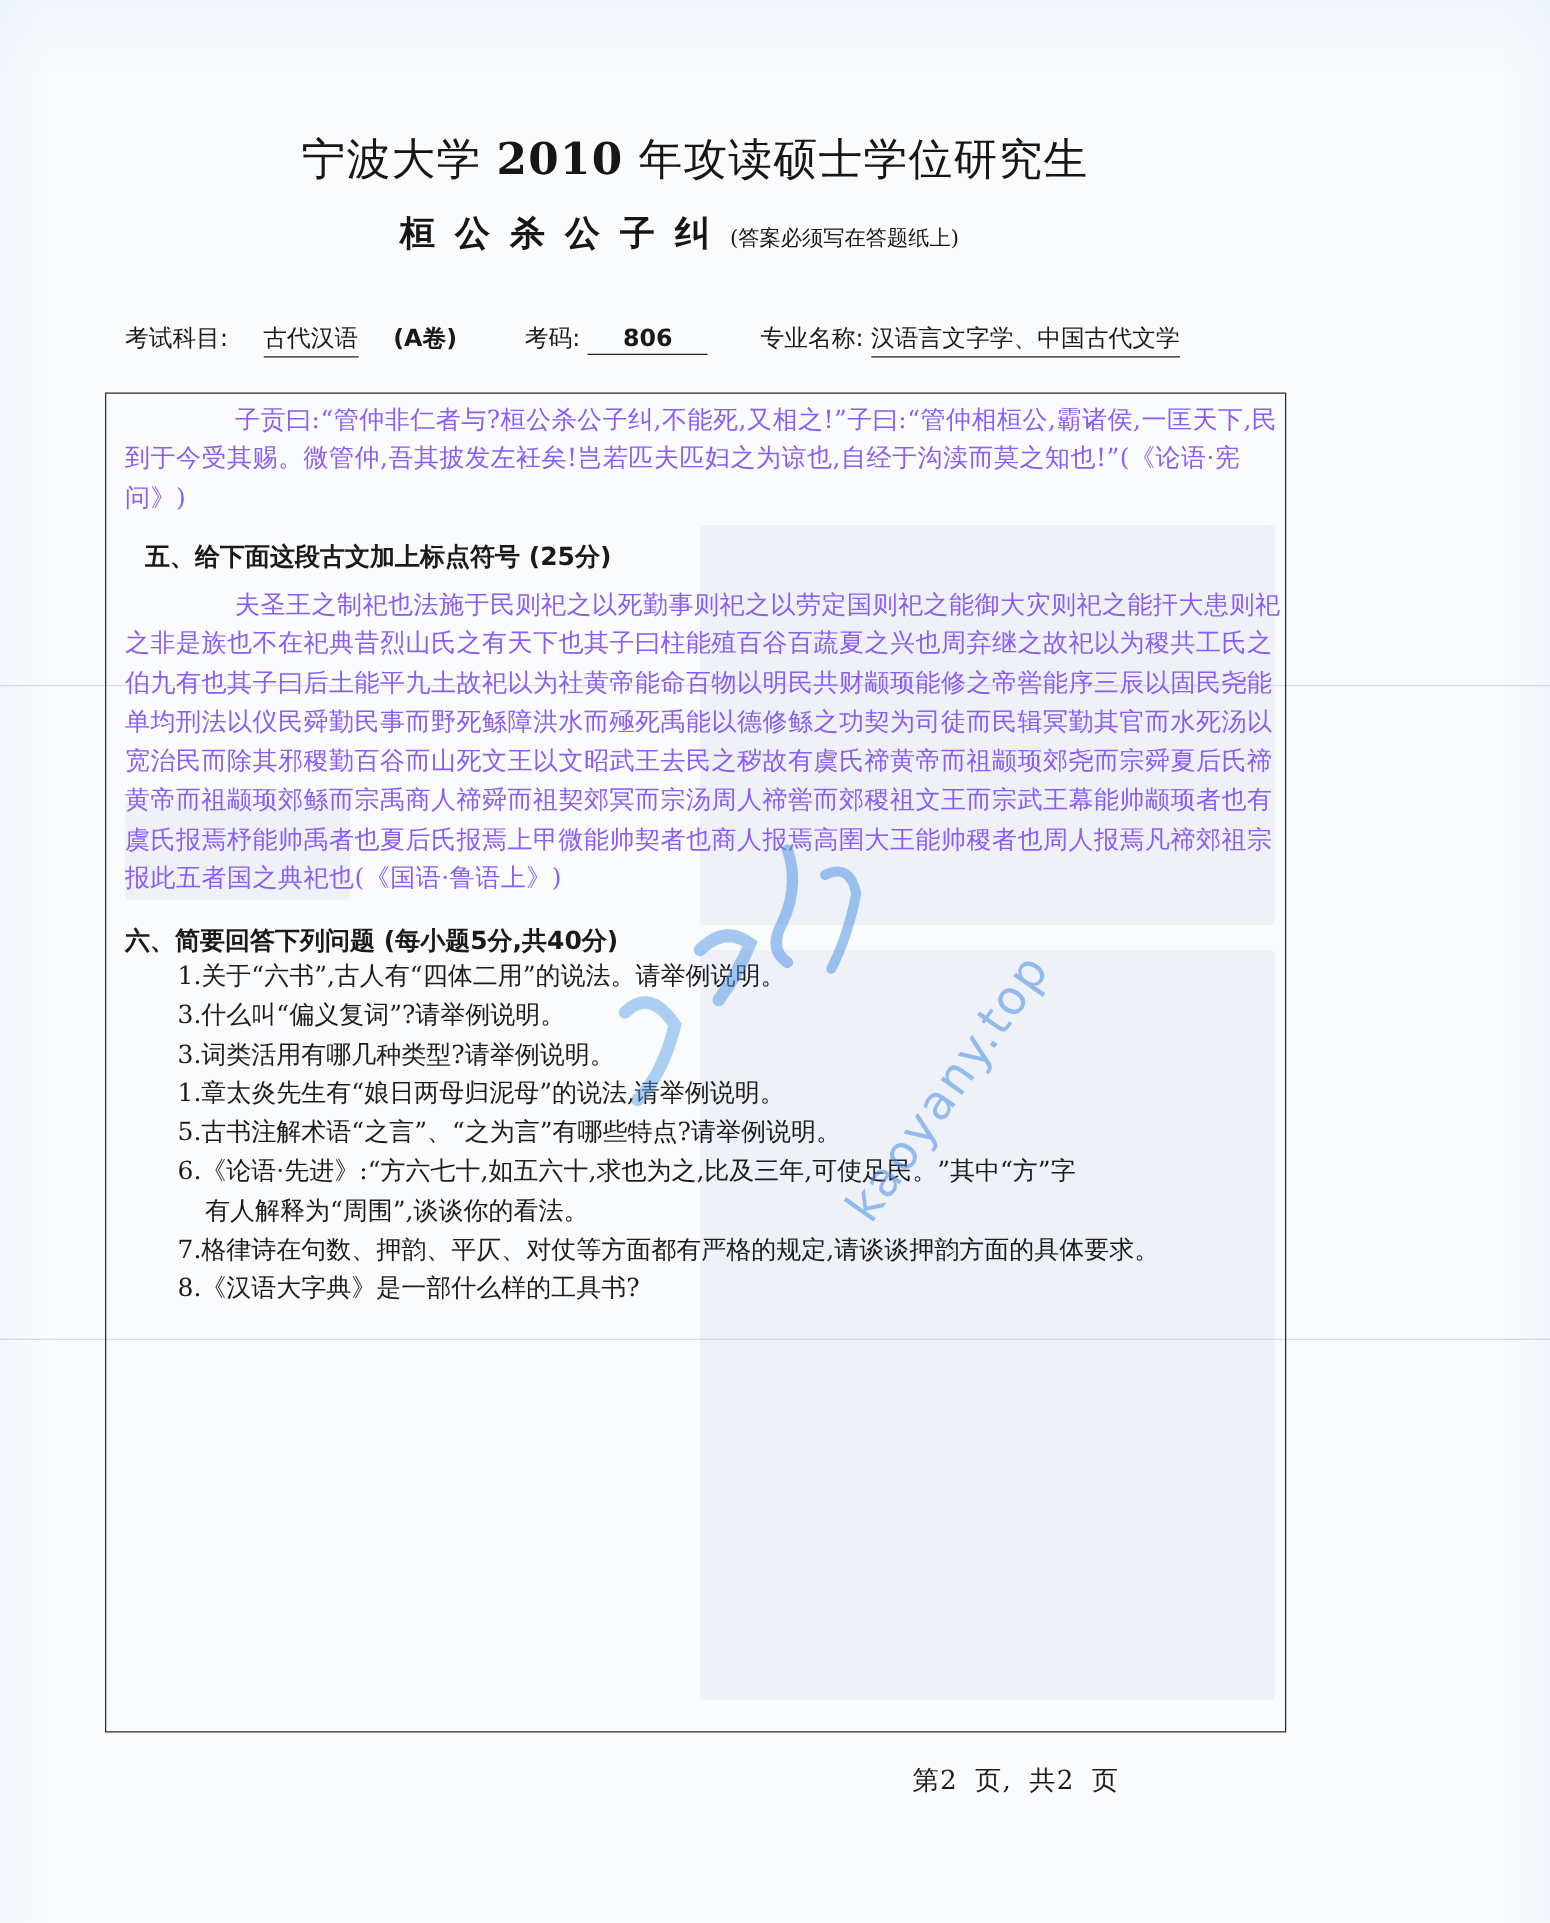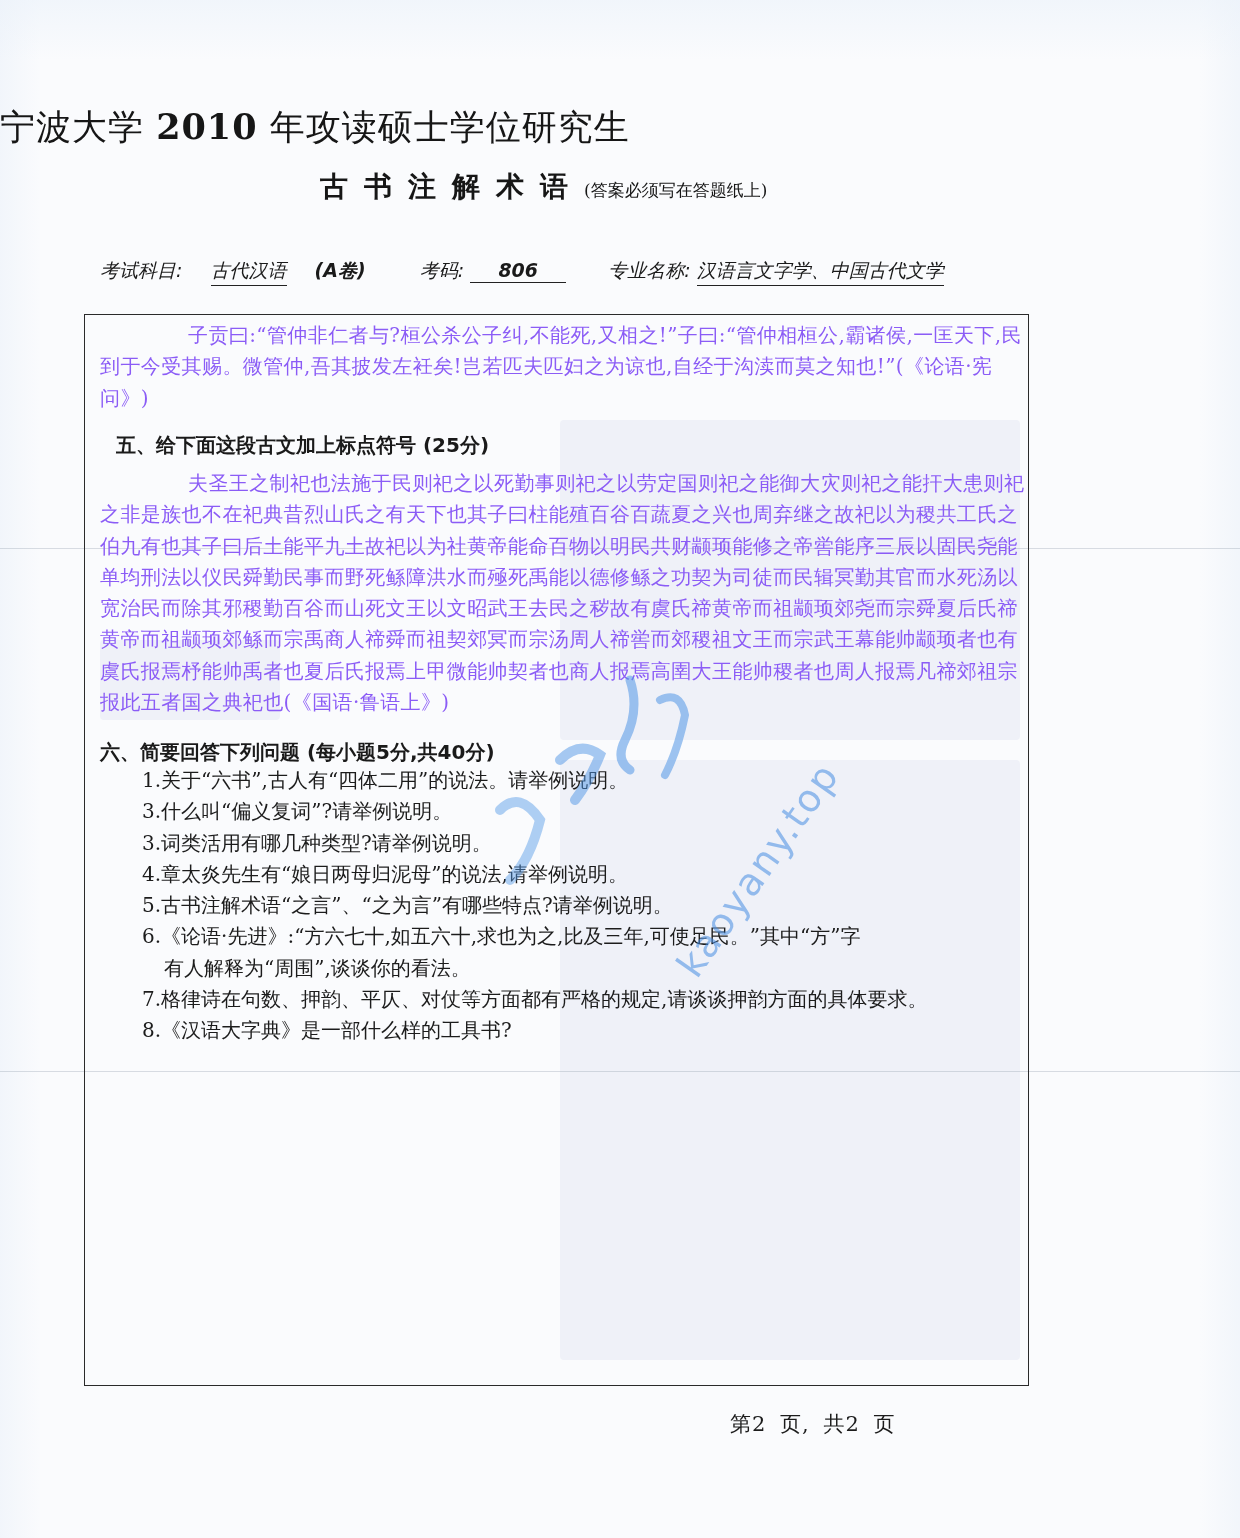--- a/index.html
+++ b/index.html
@@ -21,7 +21,7 @@
     position: absolute; background: rgba(190,200,225,0.18); border-radius: 4px;
   }
   .title1 {
-    position: absolute; left: 0; width: 1112px; top: 104px; text-align: left;
+    position: absolute; left: 0; width: 1112px; top: 104px; text-align: center;
     font-size: 35px; letter-spacing: 1px; color: #161616;
   }
   .title1 .yr { font-weight: bold; font-family: "DejaVu Serif", serif; }

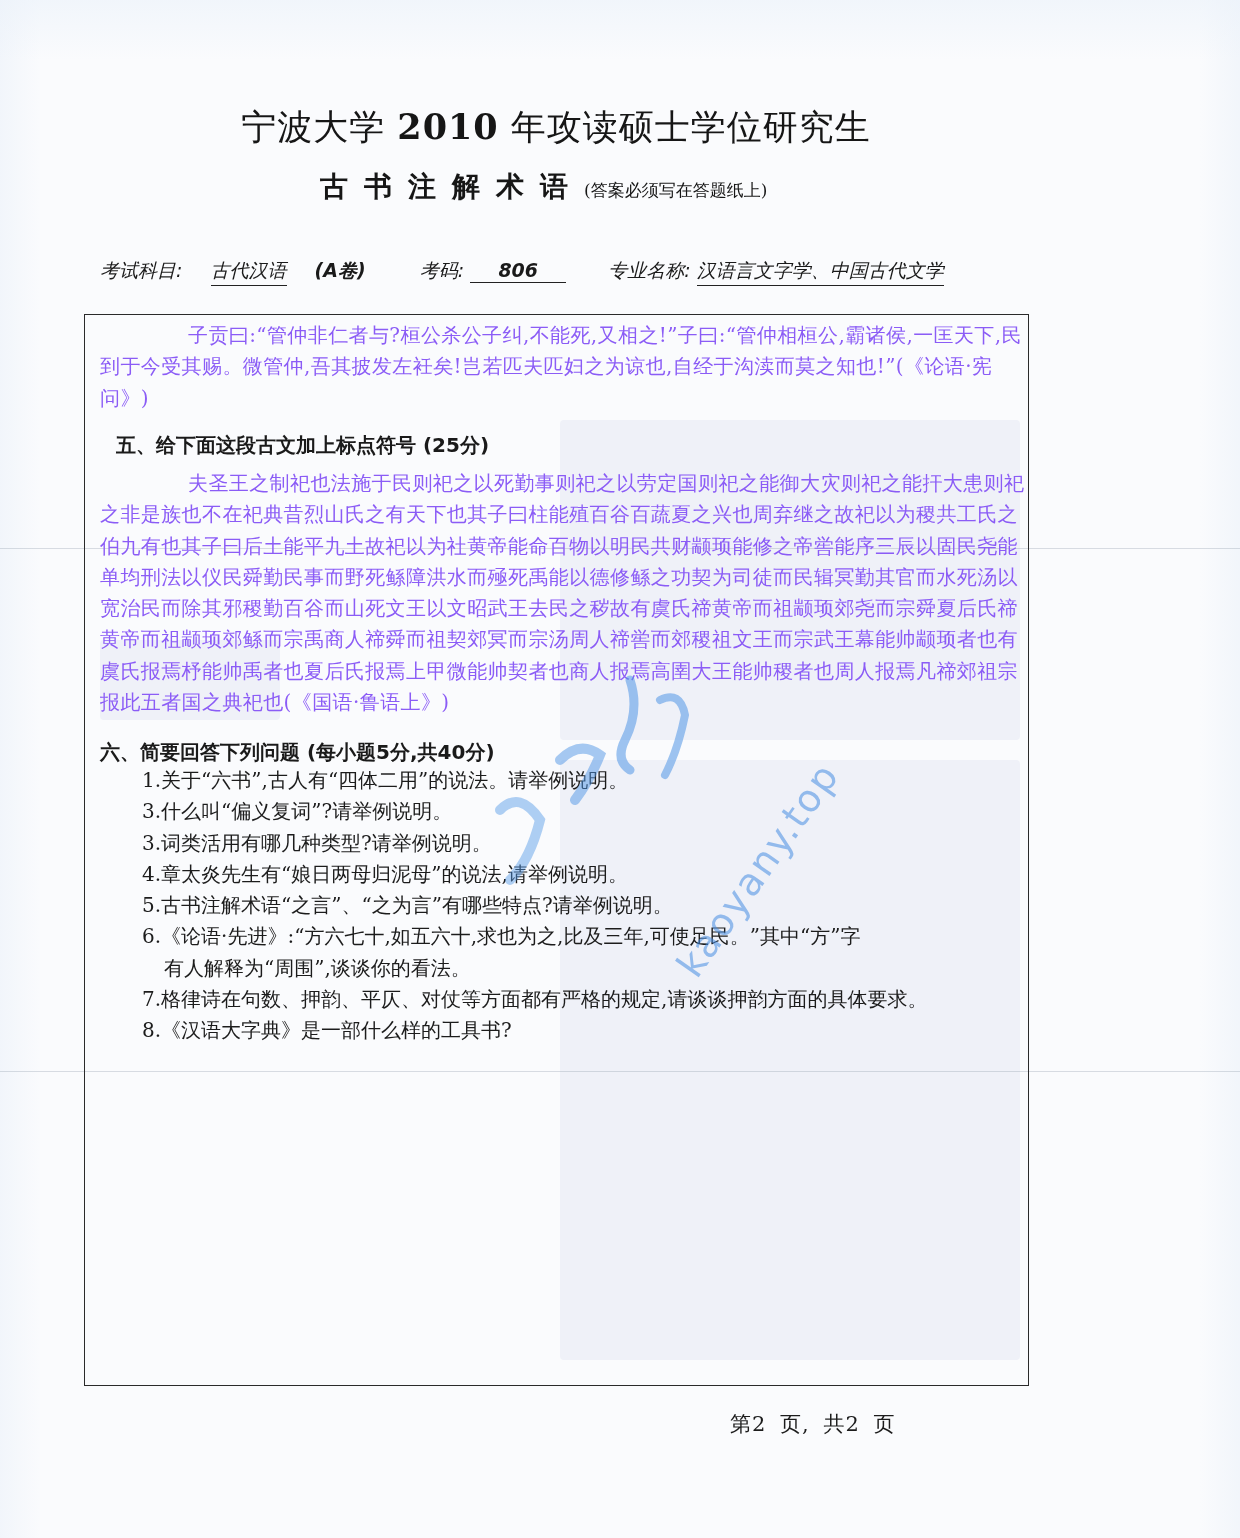--- a/index.html
+++ b/index.html
@@ -86,7 +86,7 @@
 </div>
 
 <div class="title2">
-  <span>古书注解术语</span><span class="note">(答案必须写在答题纸上)</span>
+  <span>桓公杀公子纠</span><span class="note">(答案必须写在答题纸上)</span>
 </div>
 
 <div class="meta">

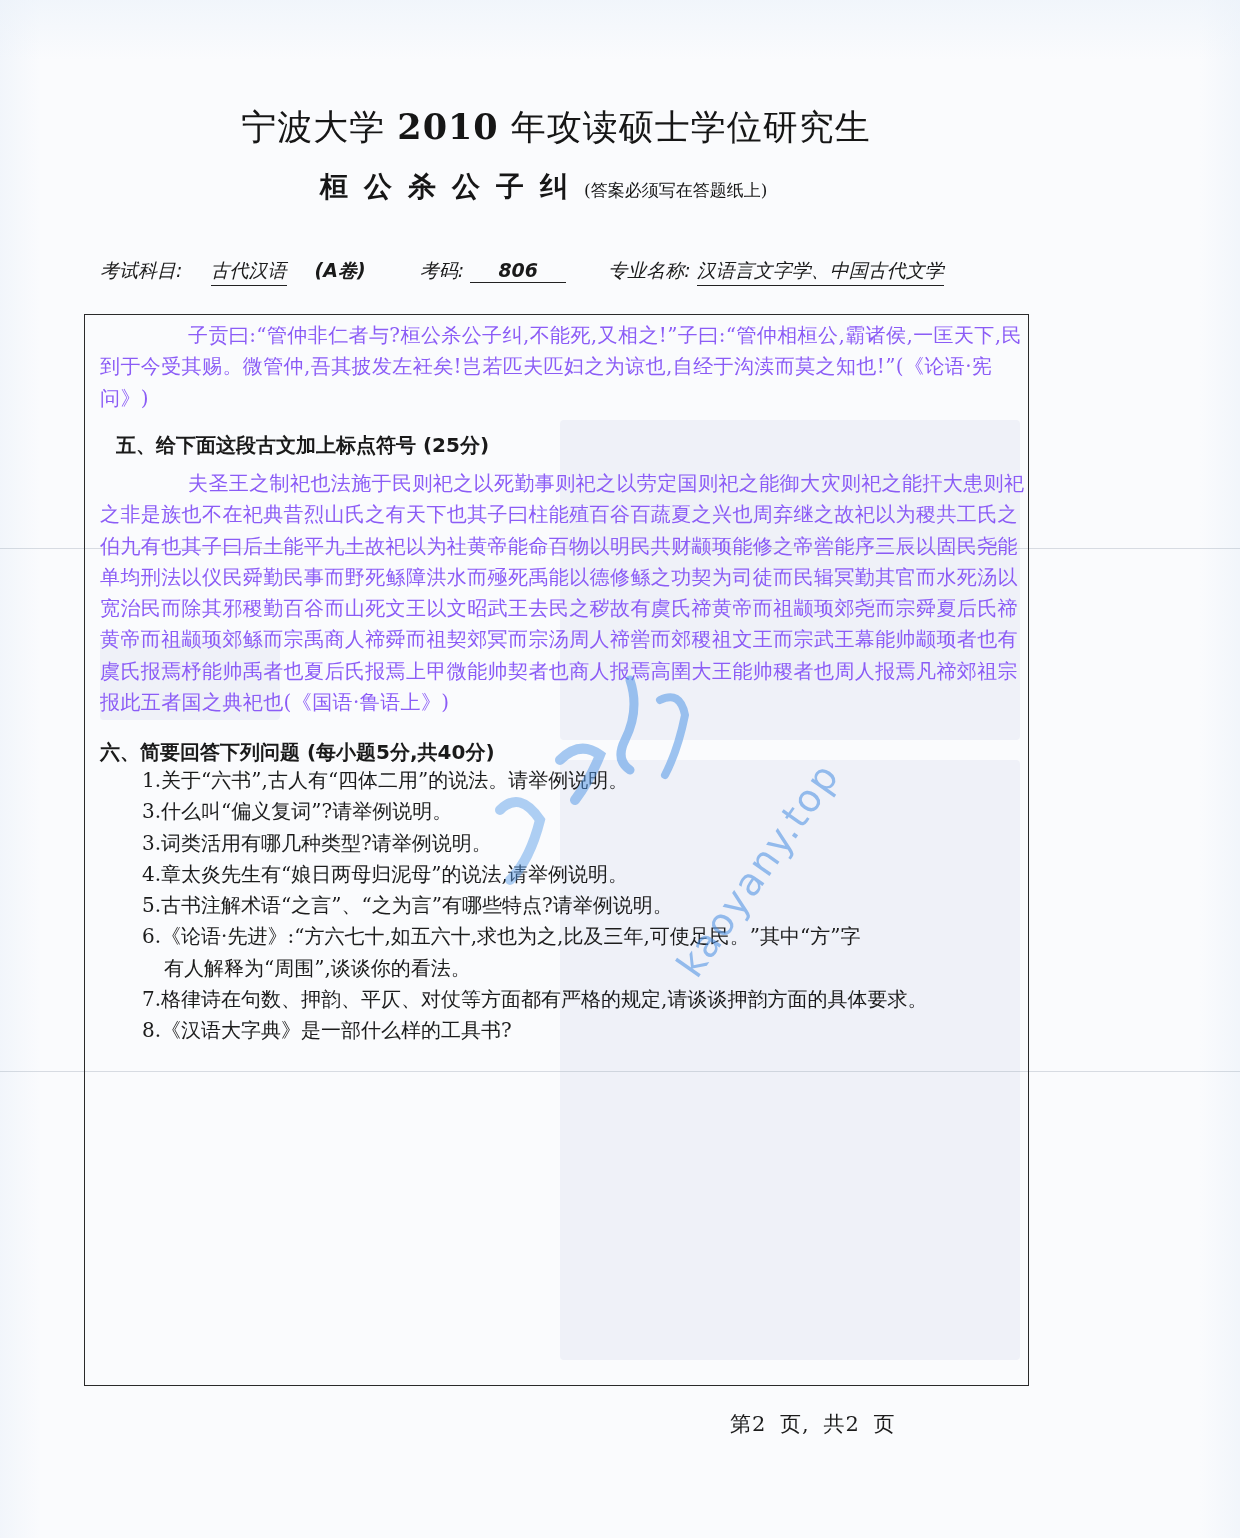--- a/index.html
+++ b/index.html
@@ -34,7 +34,6 @@
     position: absolute; left: 100px; top: 258px; font-size: 19px;
     font-family: "DejaVu Sans", "Liberation Sans", sans-serif; color: #1a1a1a;
     white-space: nowrap;
-    font-style: italic;
   }
   .meta span { display: inline-block; }
   .meta .u { border-bottom: 1.5px solid #222; padding-bottom: 1px; }

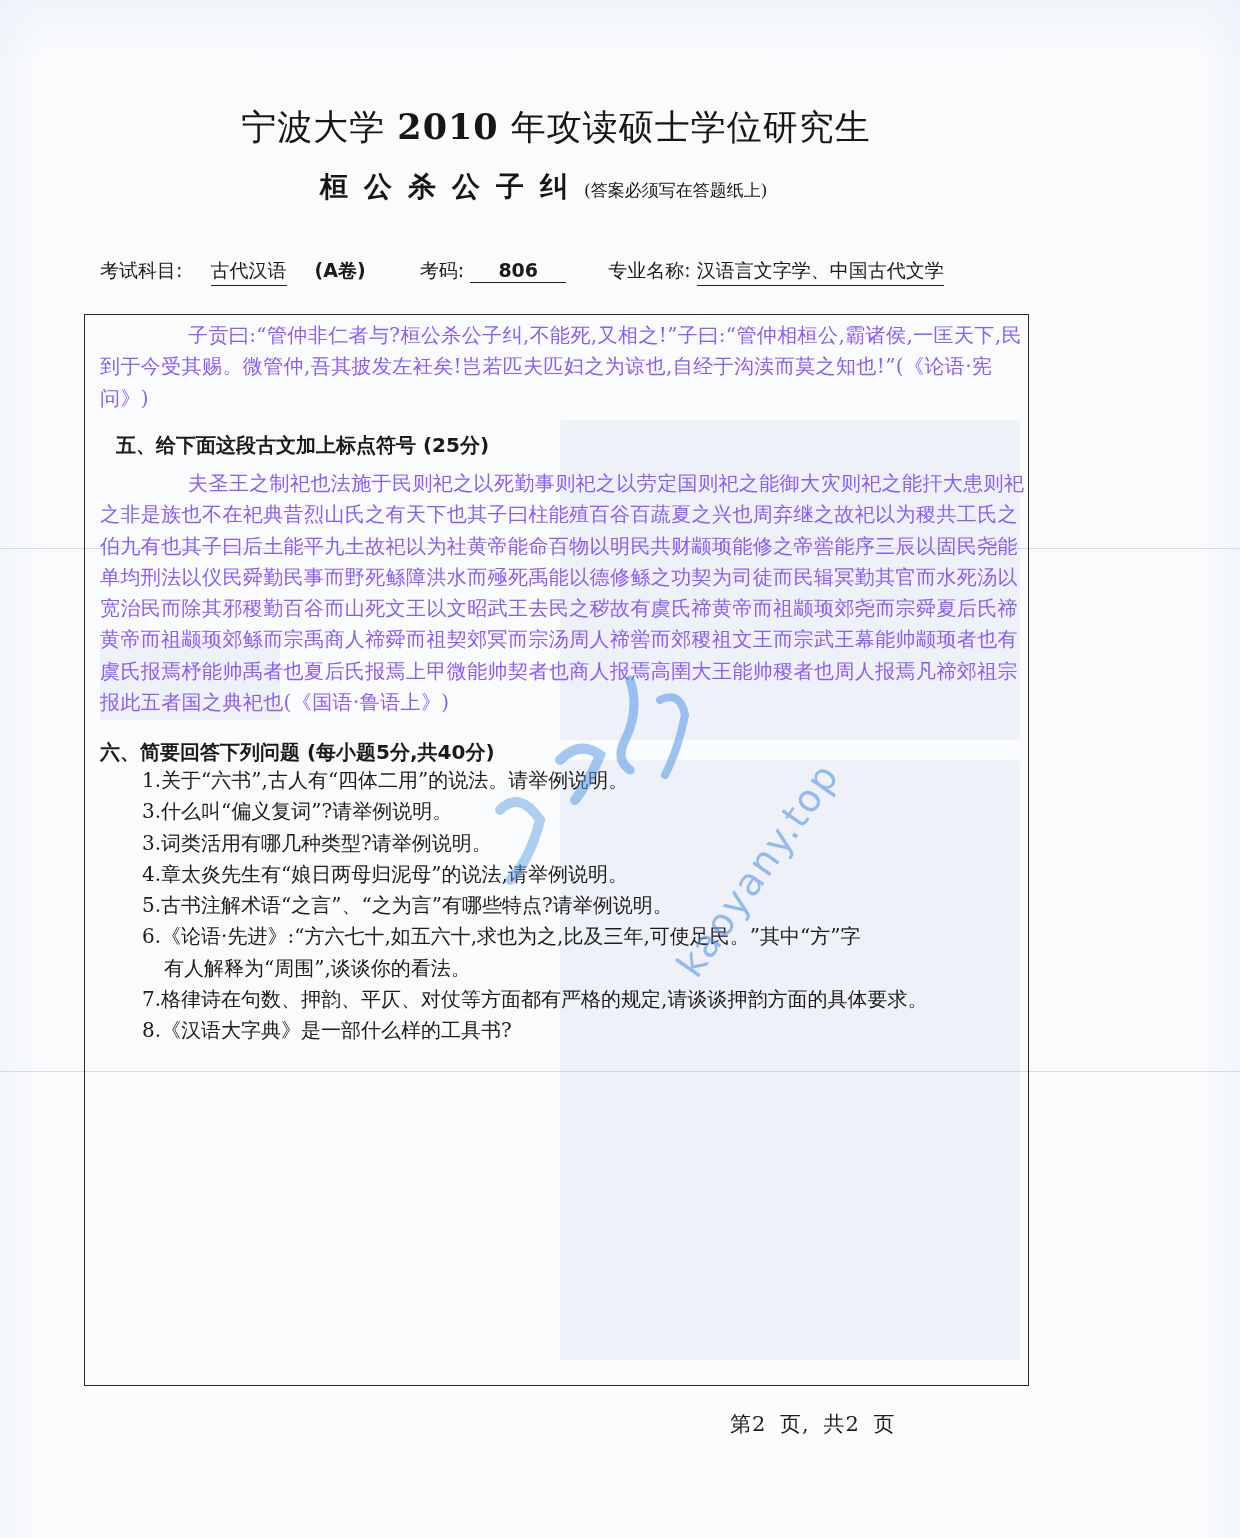--- a/index.html
+++ b/index.html
@@ -114,7 +114,7 @@
   <p class="q">1.关于“六书”,古人有“四体二用”的说法。请举例说明。</p>
   <p class="q">3.什么叫“偏义复词”?请举例说明。</p>
   <p class="q">3.词类活用有哪几种类型?请举例说明。</p>
-  <p class="q">4.章太炎先生有“娘日两母归泥母”的说法,请举例说明。</p>
+  <p class="q">1.章太炎先生有“娘日两母归泥母”的说法,请举例说明。</p>
   <p class="q">5.古书注解术语“之言”、“之为言”有哪些特点?请举例说明。</p>
   <p class="q">6.《论语·先进》:“方六七十,如五六十,求也为之,比及三年,可使足民。”其中“方”字</p>
   <p class="q cont">有人解释为“周围”,谈谈你的看法。</p>

